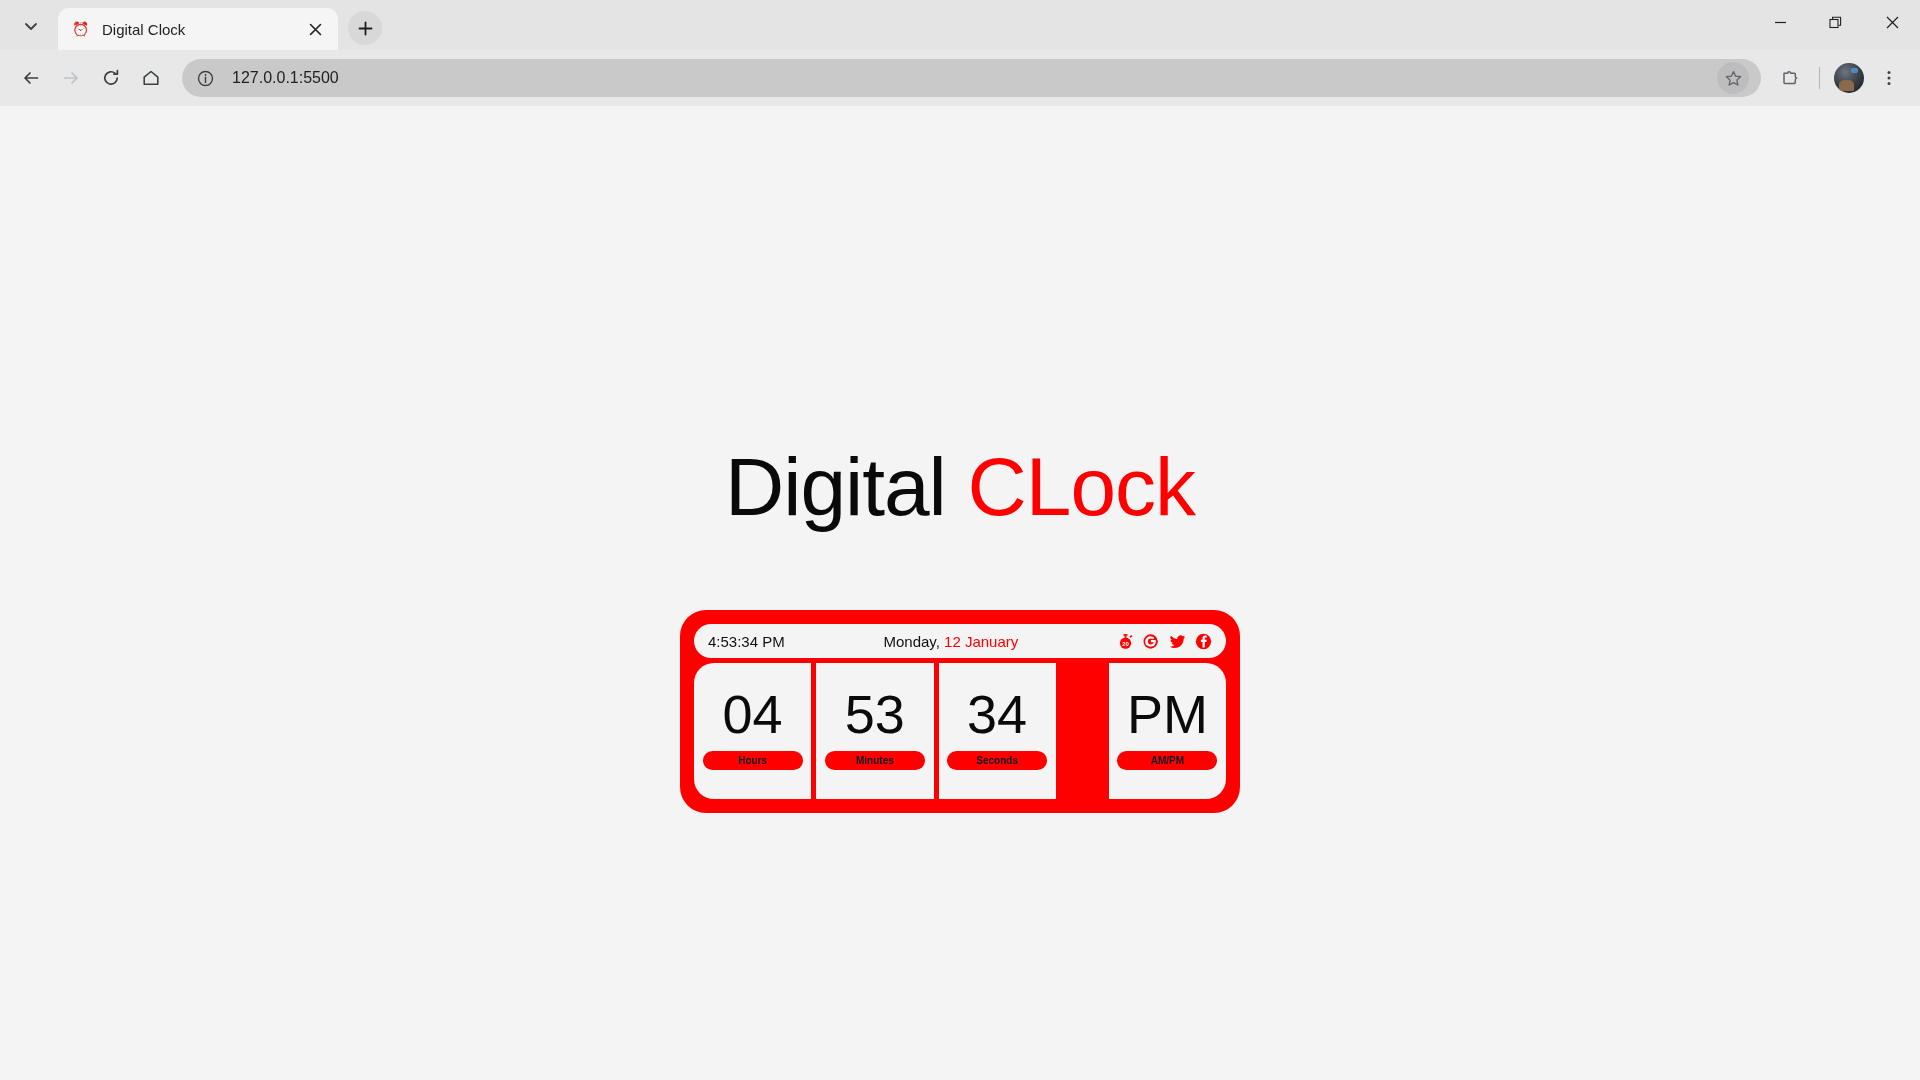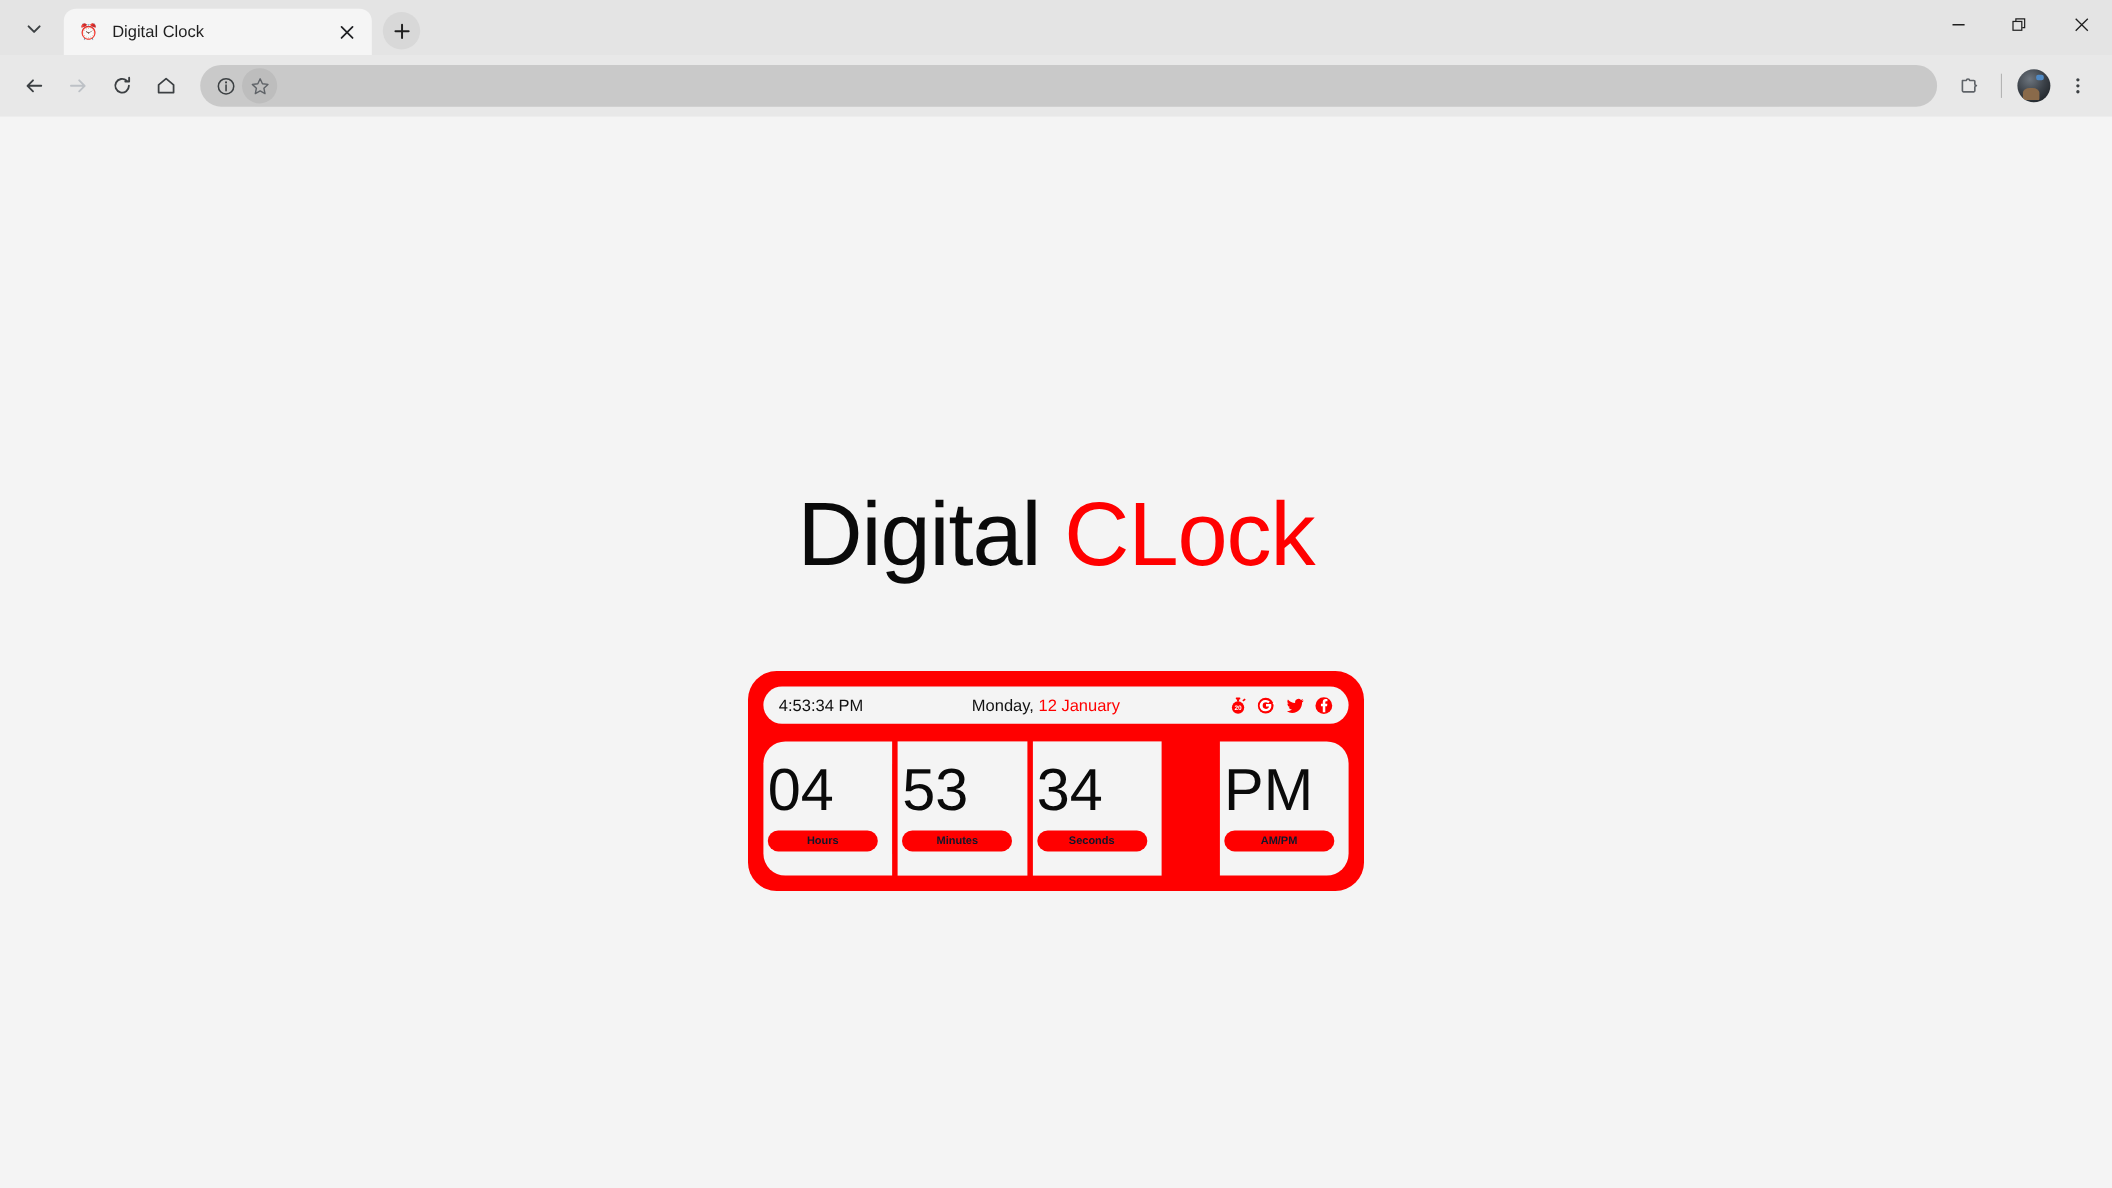--- a/index.html
+++ b/index.html
@@ -440,6 +440,7 @@
           <path d="M8.5 7.2 V12.4" stroke="#3c4043" stroke-width="1.4" stroke-linecap="round"></path>
         </svg>
       </span>
+      <span class="url-text" title="127.0.0.1:5500">127.0.0.1:5500</span>
       <span class="star-btn">
         <svg width="17" height="17" viewBox="0 0 18 18">
           <path d="M9 1.7 L11.22 6.55 L16.5 7.15 L12.6 10.75 L13.65 15.95 L9 13.35 L4.35 15.95 L5.4 10.75 L1.5 7.15 L6.78 6.55 Z" fill="none" stroke="#5f6368" stroke-width="1.35" stroke-linejoin="round"></path>

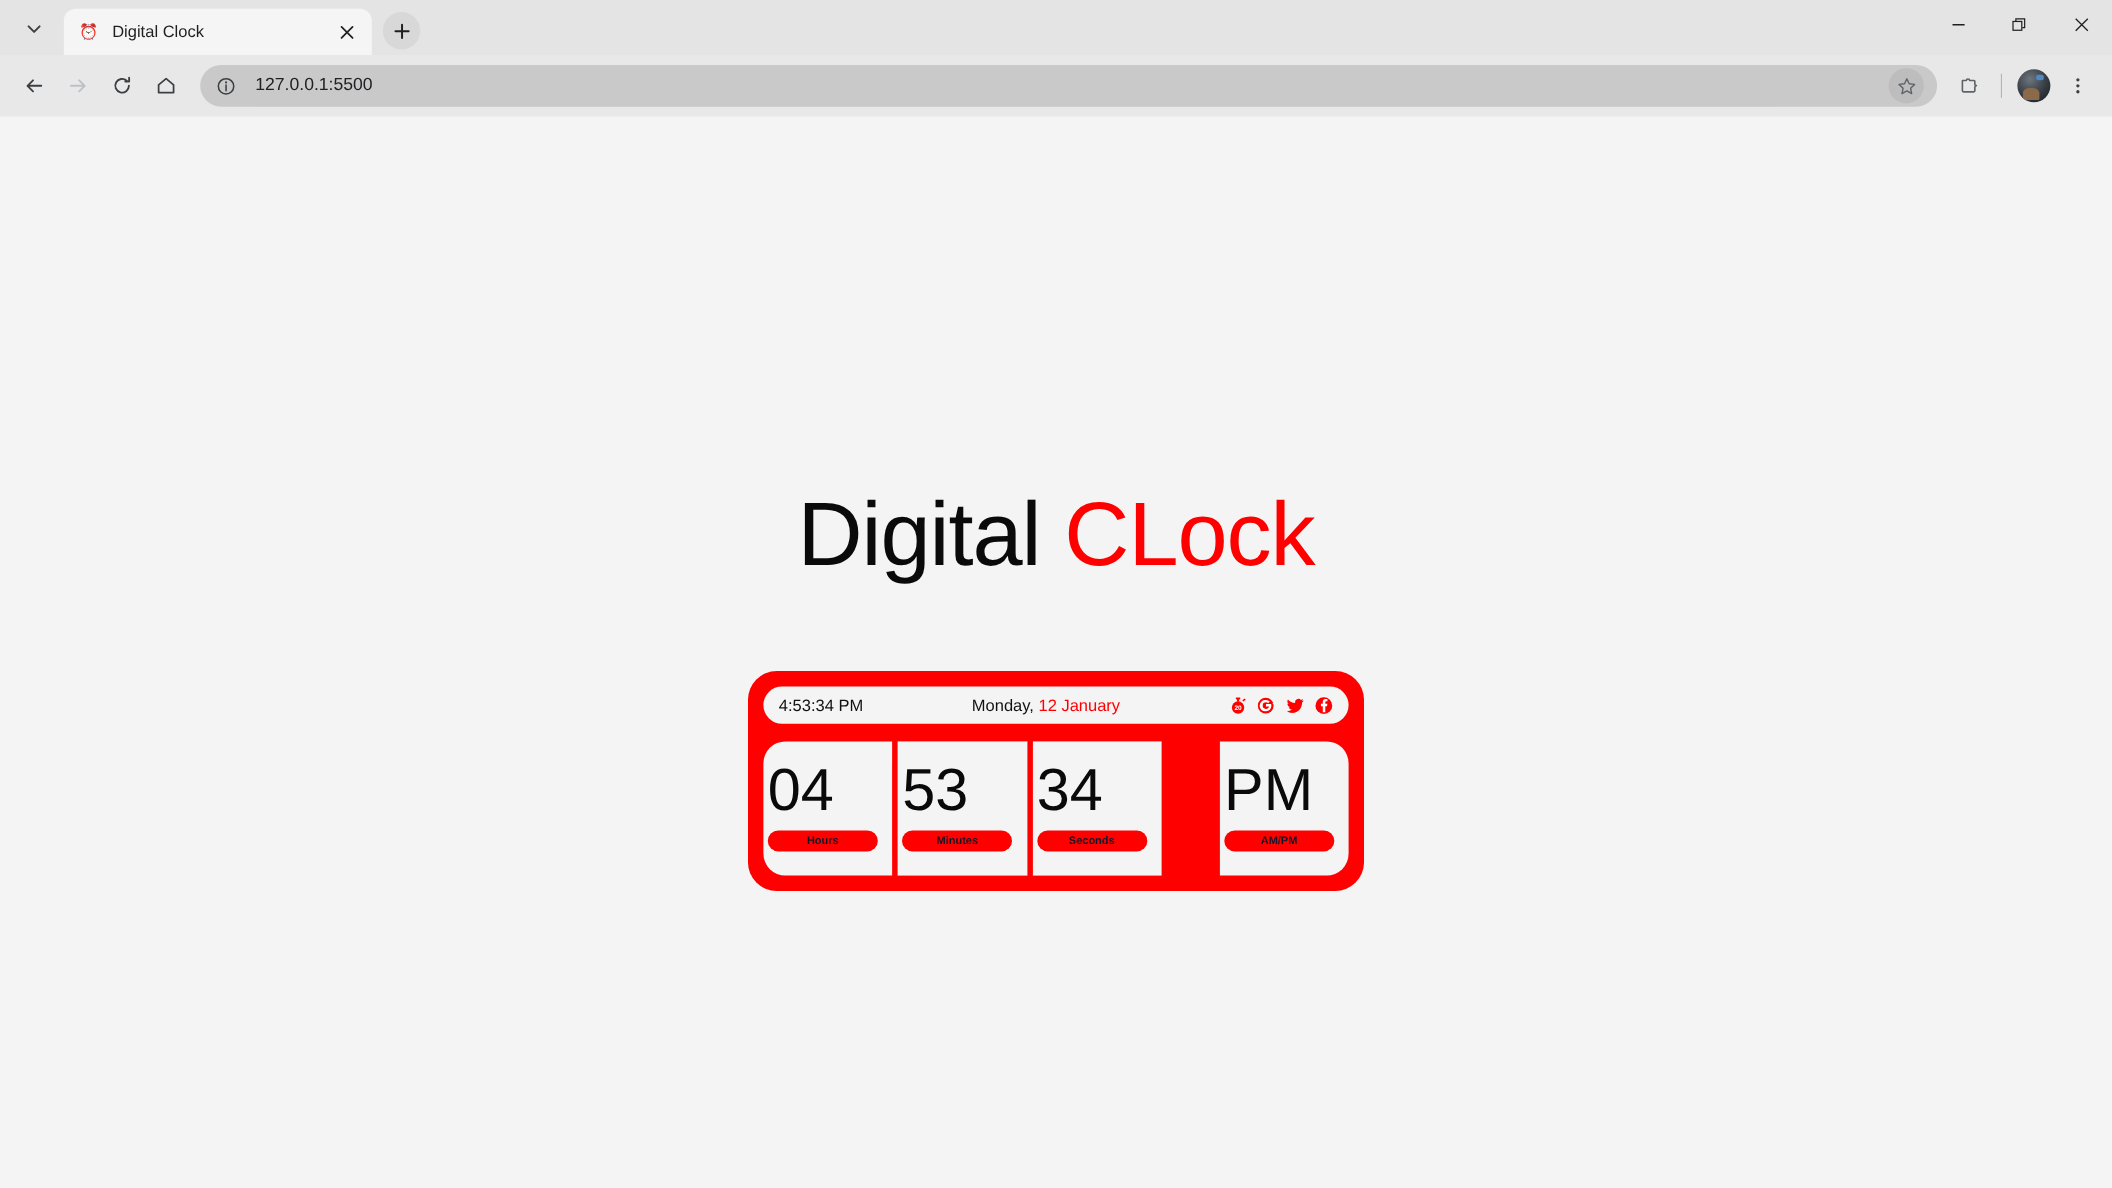--- a/index.html
+++ b/index.html
@@ -280,7 +280,7 @@
     display: flex;
     align-items: center;
     padding: 0 14px;
-    margin-bottom: 16px;
+    margin-bottom: 5px;
     gap: 24px;
   }
 

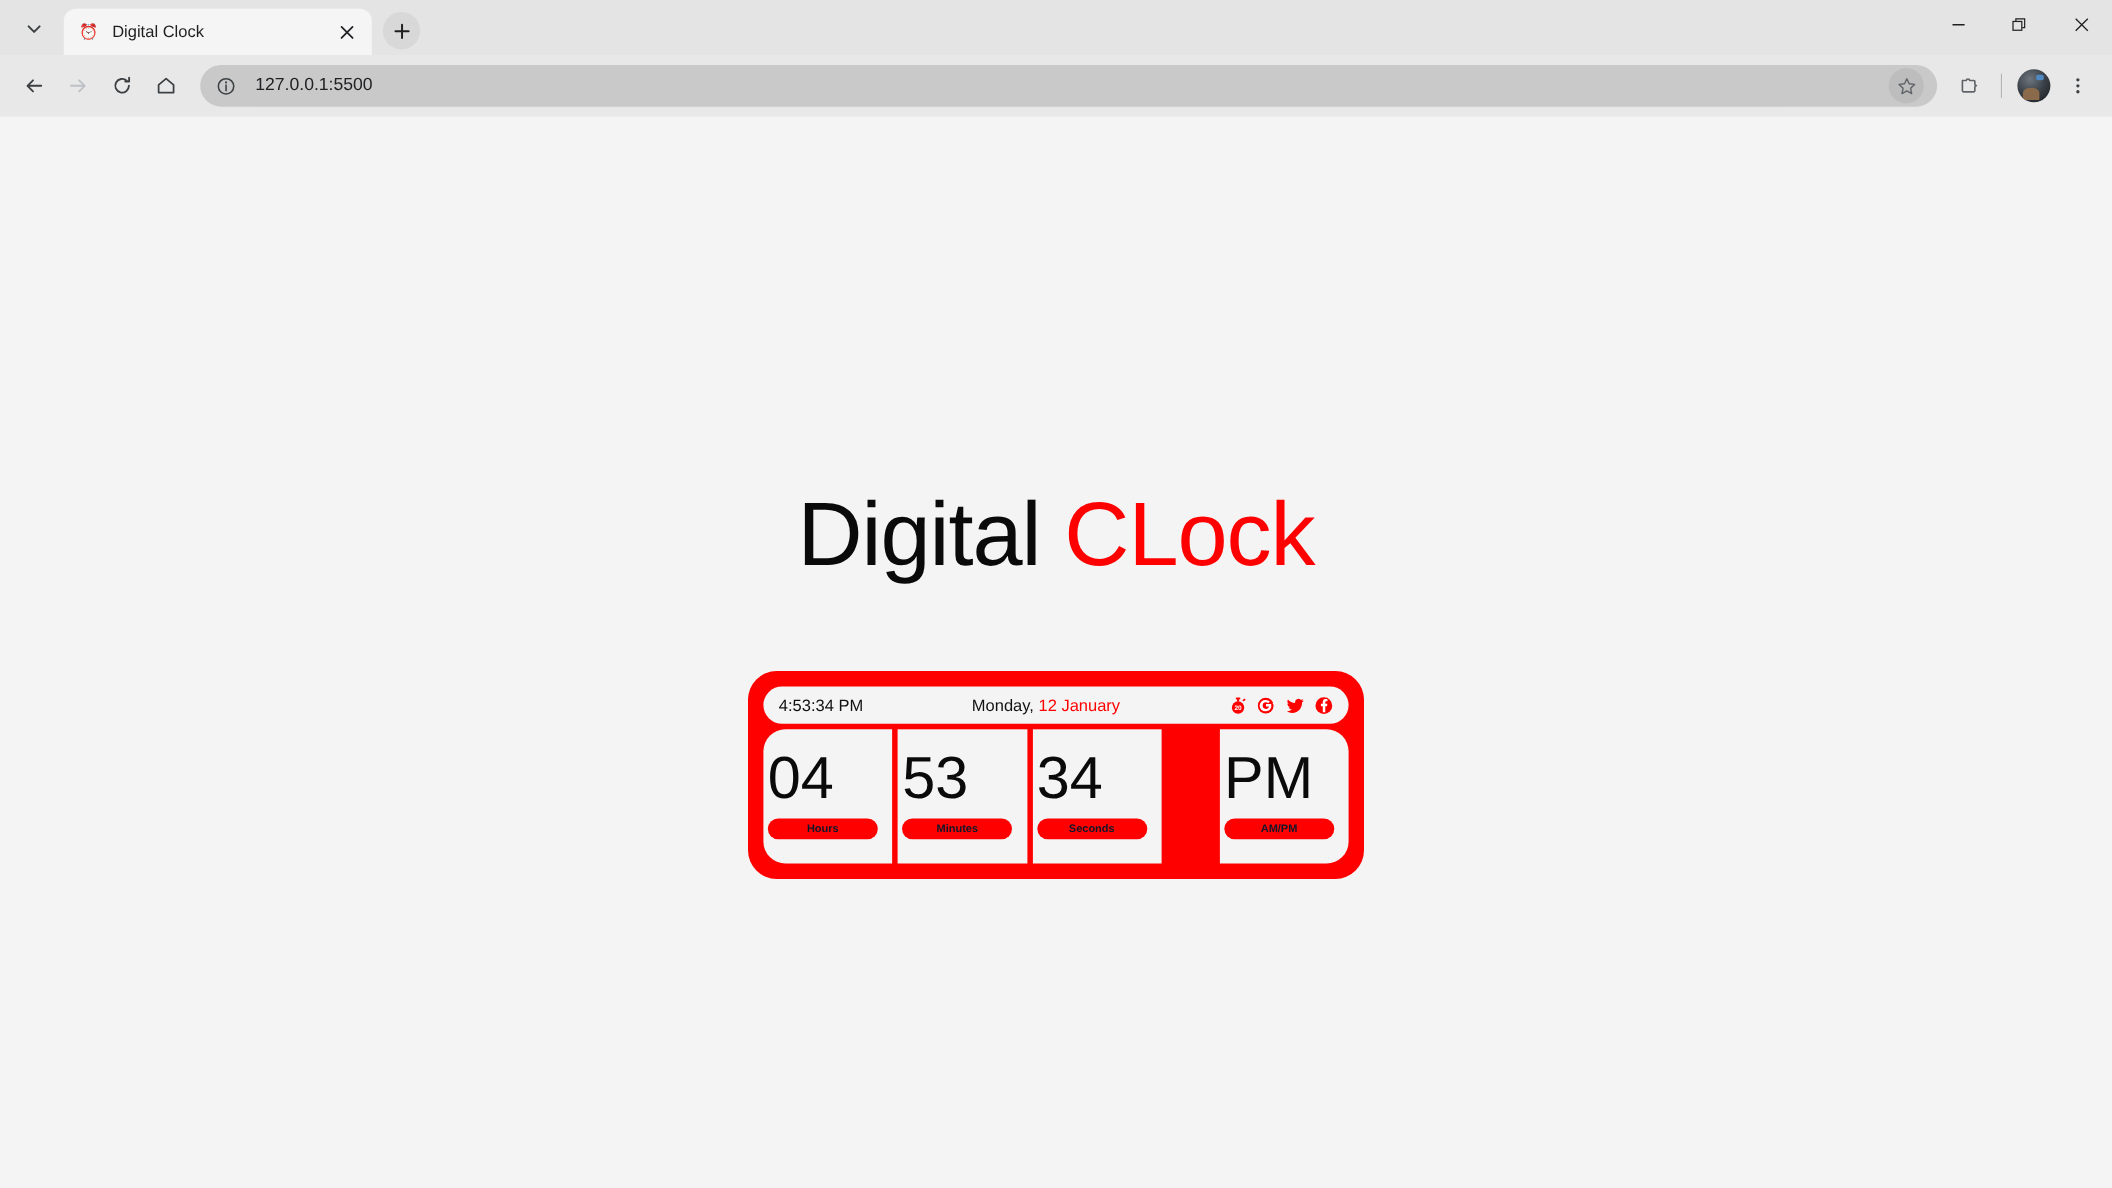--- a/index.html
+++ b/index.html
@@ -324,10 +324,10 @@
   .digit-box {
     flex: 1;
     background: #f4f4f4;
-    height: 122px;
+    height: 136px;
     display: flex;
     flex-direction: column;
-    align-items: flex-start;
+    align-items: center;
     justify-content: center;
     padding: 6px 4px 12px;
   }

